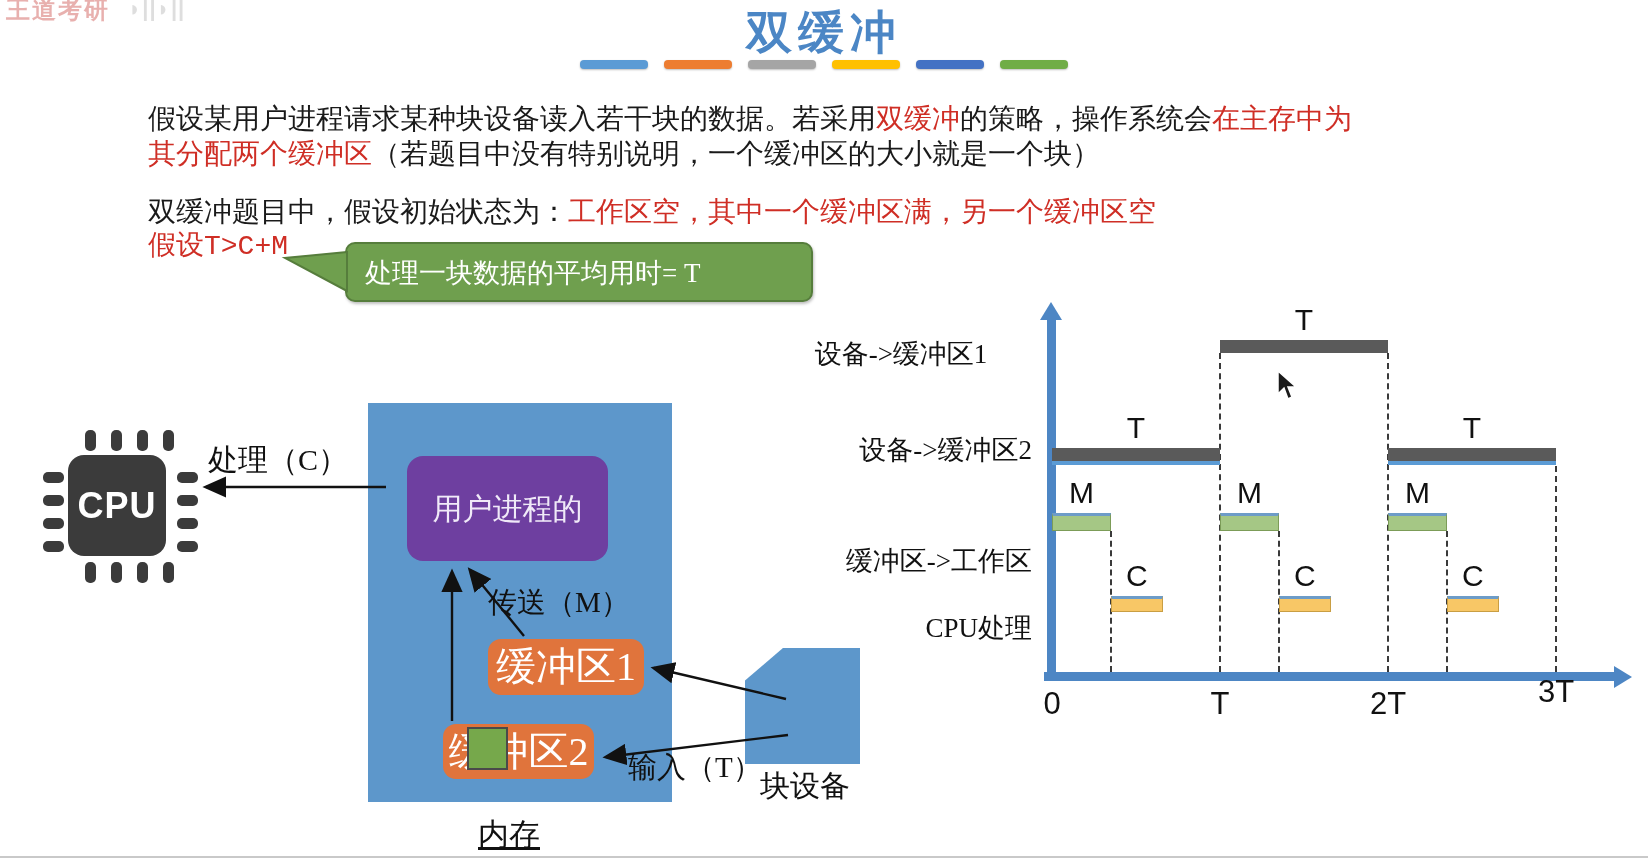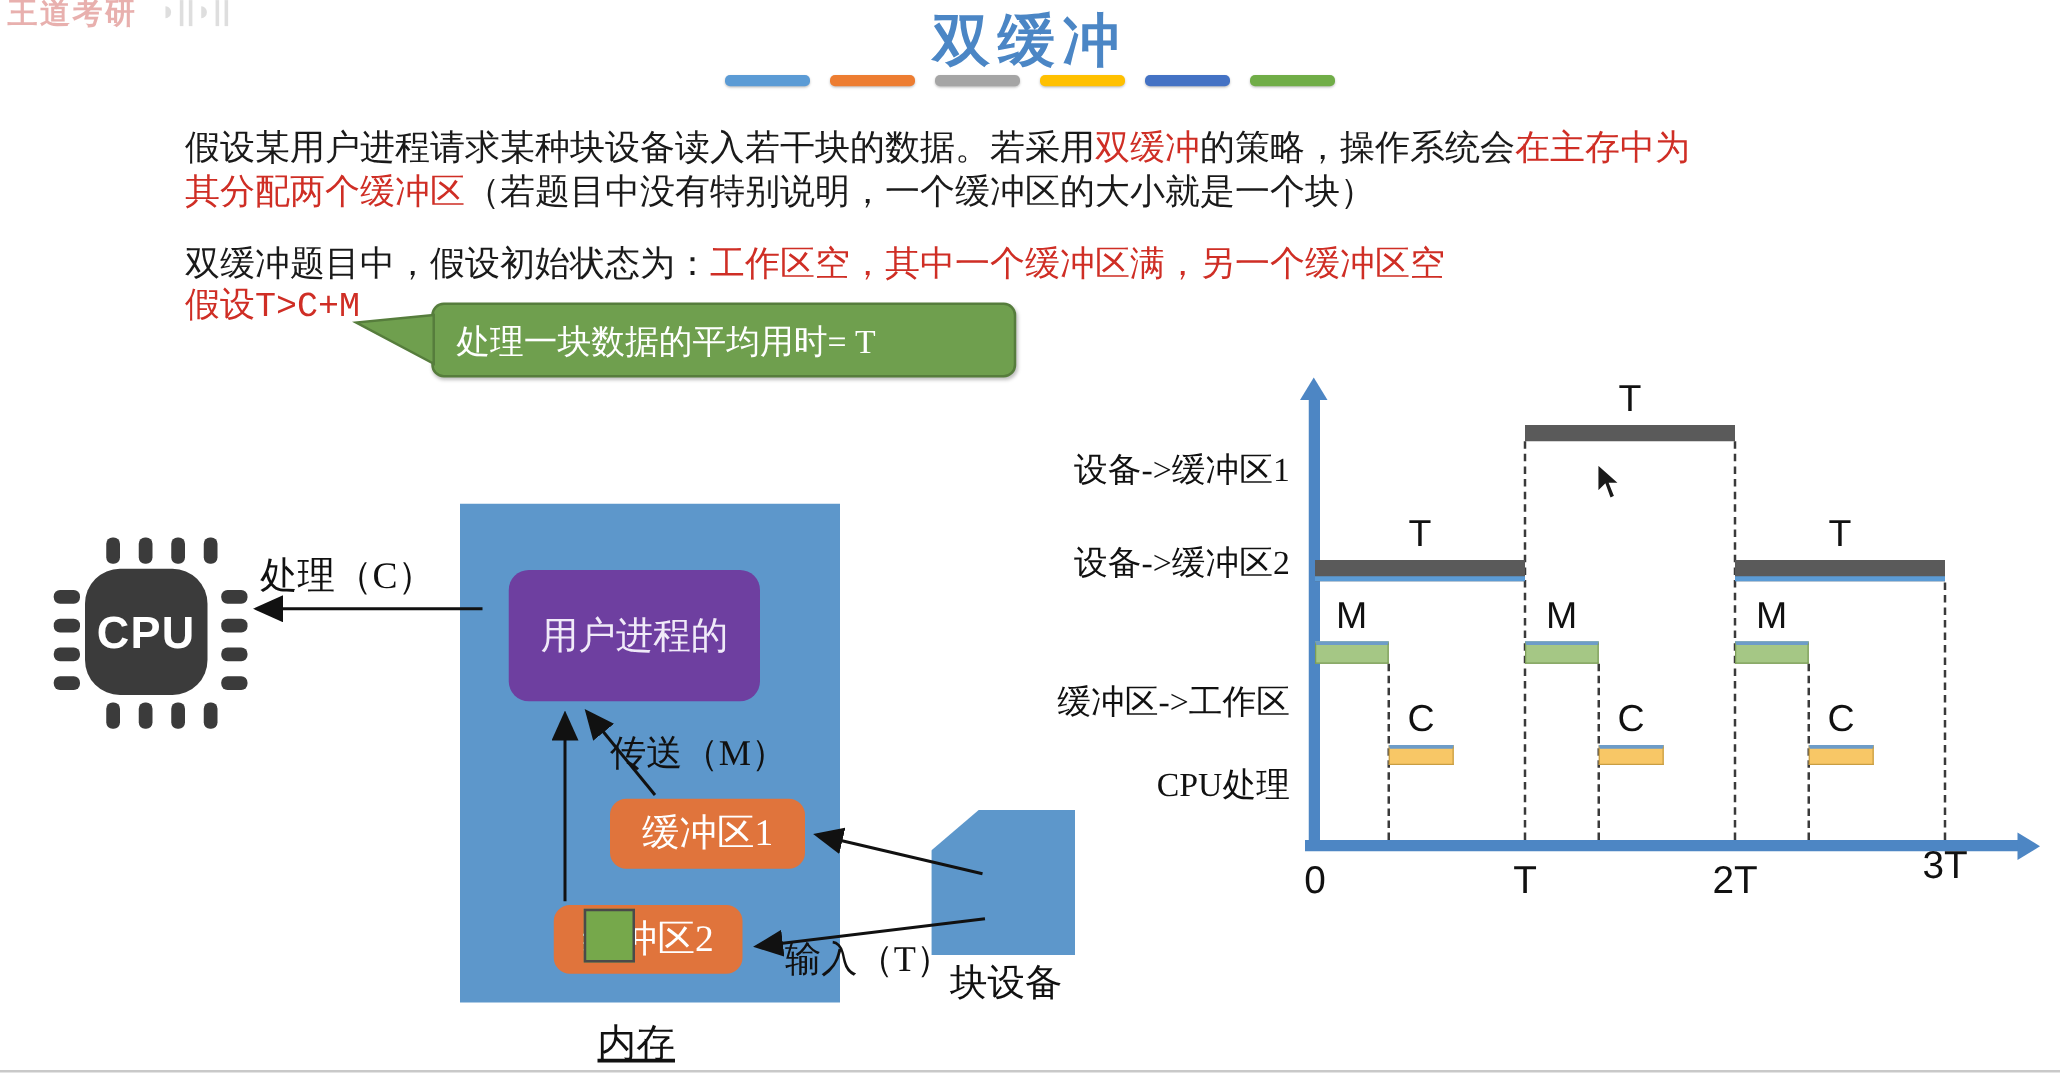--- a/index.html
+++ b/index.html
@@ -126,7 +126,7 @@
   <div class="dlabel serif" style="left:478px;top:814px;font-size:31px;text-decoration:underline;">内存</div>
   <div class="dlabel serif" style="left:760px;top:766px;font-size:30px;">块设备</div>
 
-  <div class="rowlabel serif" style="top:358px;">设备-&gt;缓冲区1</div>
+  <div class="rowlabel serif" style="top:336px;text-align:center;">设备-&gt;缓冲区1</div>
   <div class="rowlabel serif" style="top:432px;">设备-&gt;缓冲区2</div>
   <div class="rowlabel serif" style="top:543px;">缓冲区-&gt;工作区</div>
   <div class="rowlabel serif" style="top:610px;">CPU处理</div>

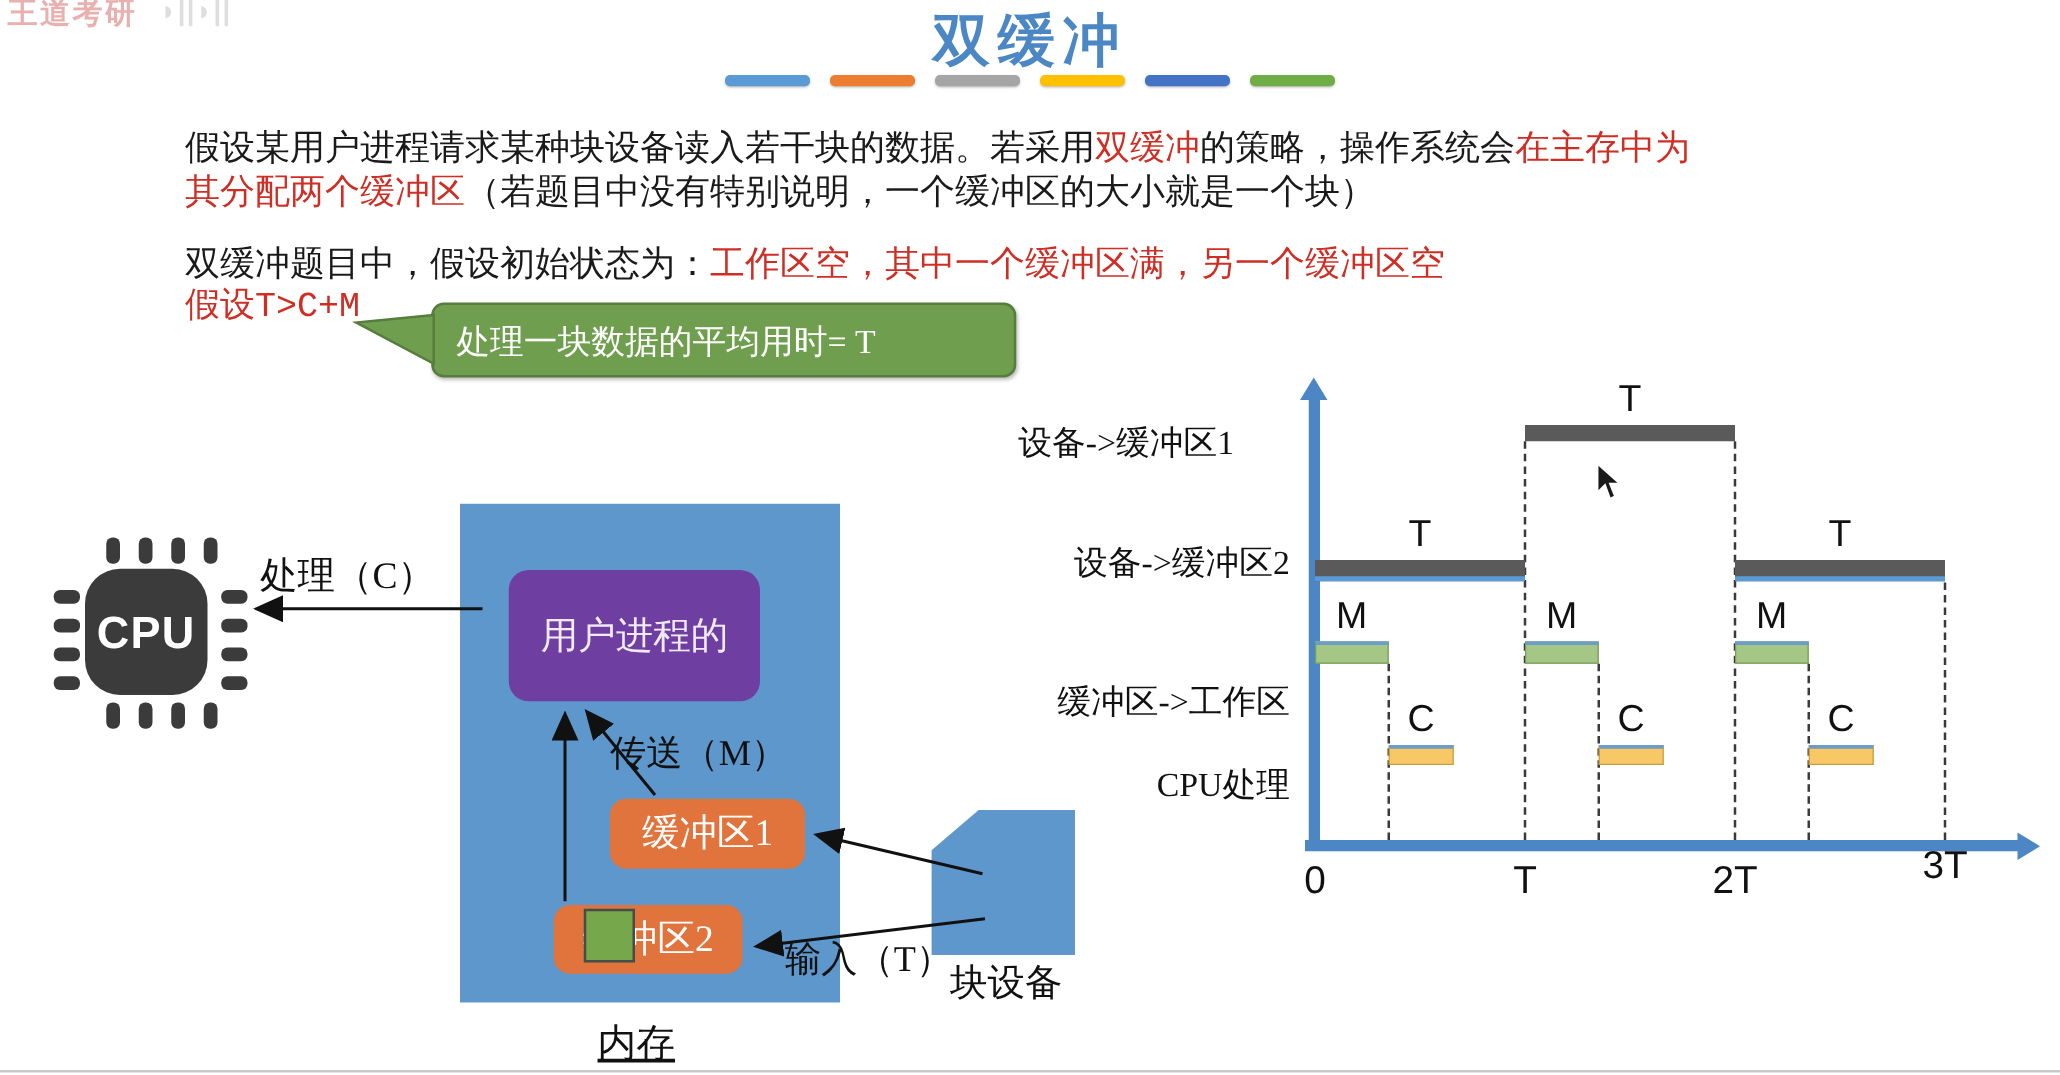--- a/index.html
+++ b/index.html
@@ -27,7 +27,7 @@
   
   .cpu-wrap{position:absolute;left:43px;top:430px;width:155px;height:153px;}
   .cpu-body{position:absolute;left:25px;top:25px;width:98px;height:101px;background:#3b3b3b;
-            border-radius:28px;color:#fff;font-size:36px;font-weight:bold;display:flex;
+            border-radius:16px;color:#fff;font-size:36px;font-weight:bold;display:flex;
             align-items:center;justify-content:center;letter-spacing:1px;}
   .cpu-pin{position:absolute;background:#3b3b3b;border-radius:5px;}
   

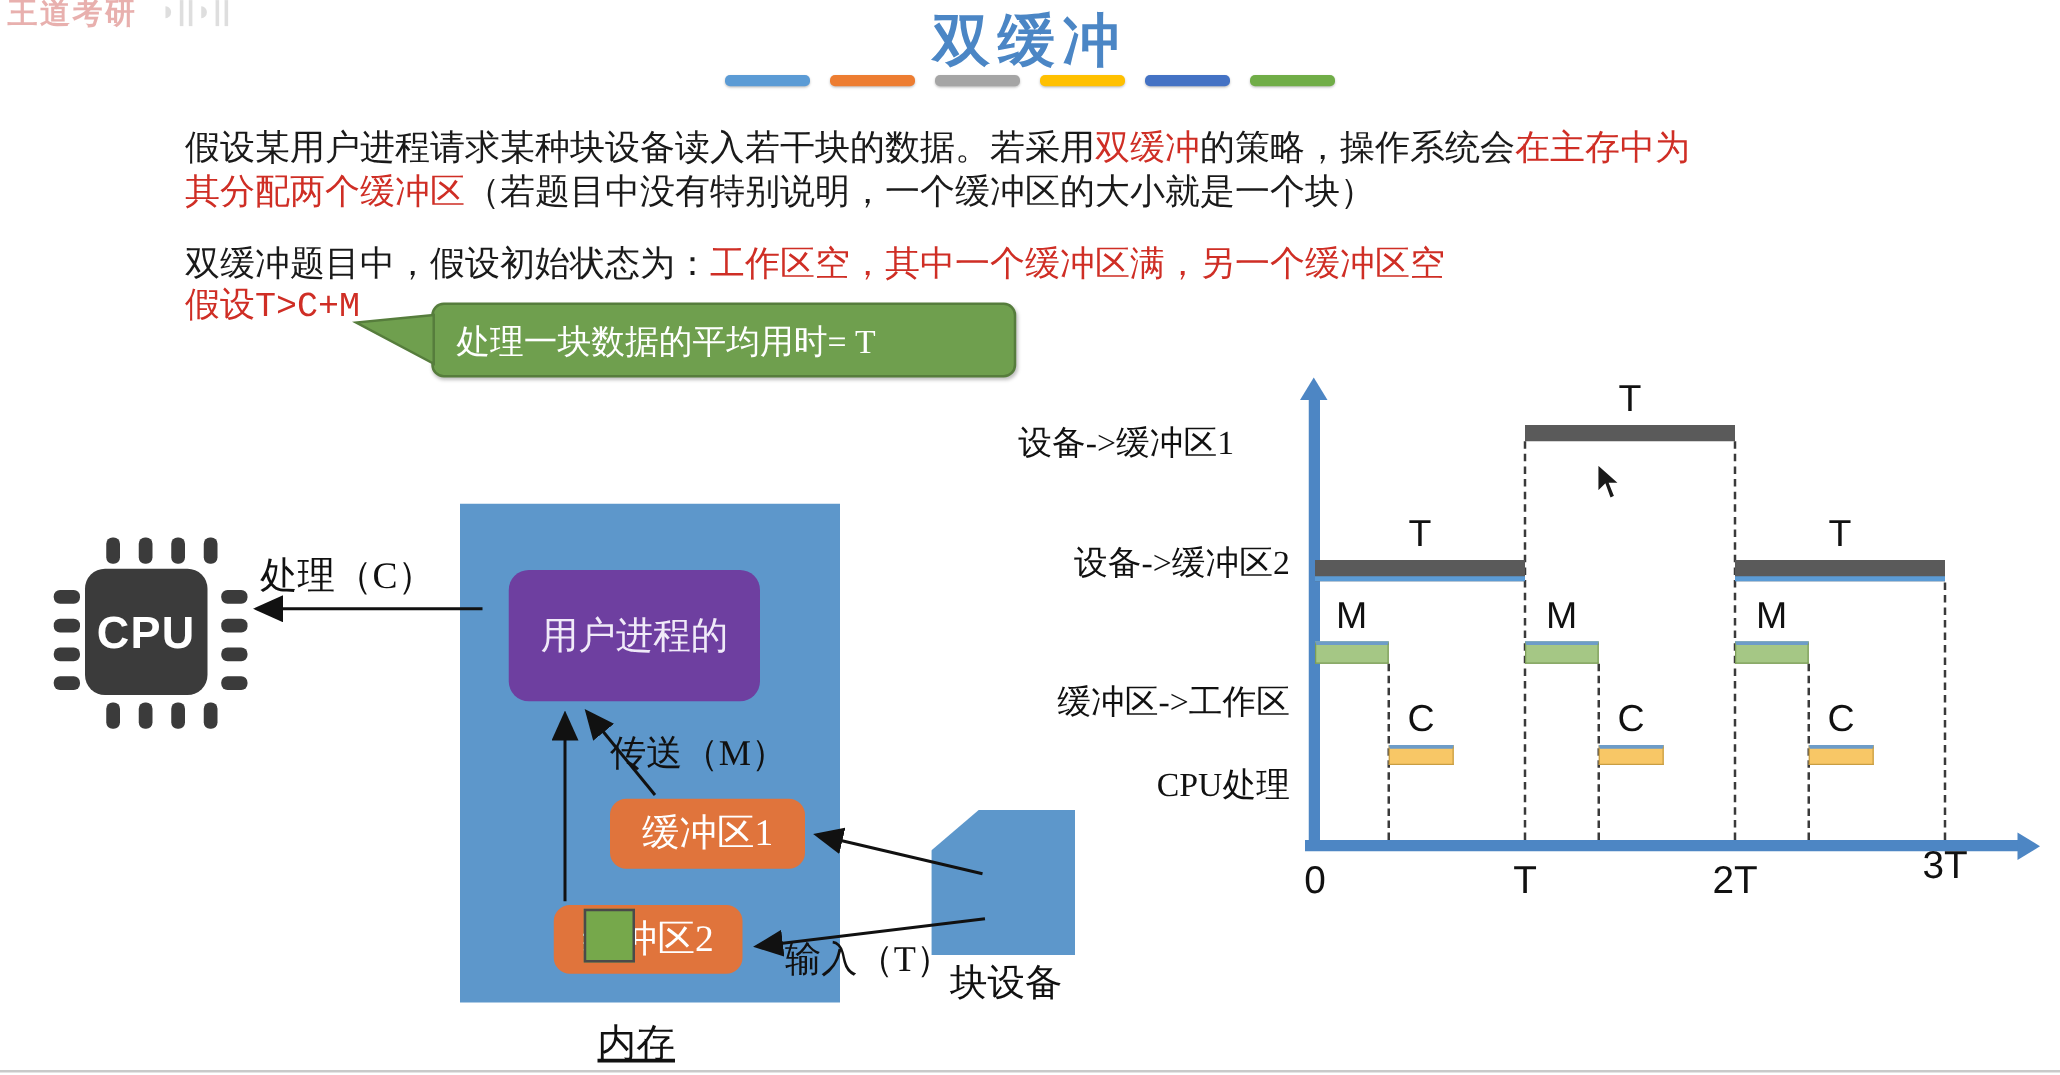--- a/index.html
+++ b/index.html
@@ -35,7 +35,7 @@
   .workspace{position:absolute;left:407px;top:456px;width:201px;height:105px;background:#6e3fa0;
              border-radius:16px;color:#f0eaf8;font-size:30px;text-align:center;
              display:flex;flex-direction:column;justify-content:center;line-height:38px;z-index:3;}
-  .buf{position:absolute;background:#e0743c;border-radius:13px;color:#fff;font-size:30px;
+  .buf{position:absolute;background:#e0743c;border-radius:13px;color:#fff;font-size:40px;
        text-align:center;z-index:3;}
   .buf1{left:488px;top:639px;width:156px;height:56px;line-height:56px;}
   .buf2{left:443px;top:724px;width:151px;height:55px;line-height:55px;}

